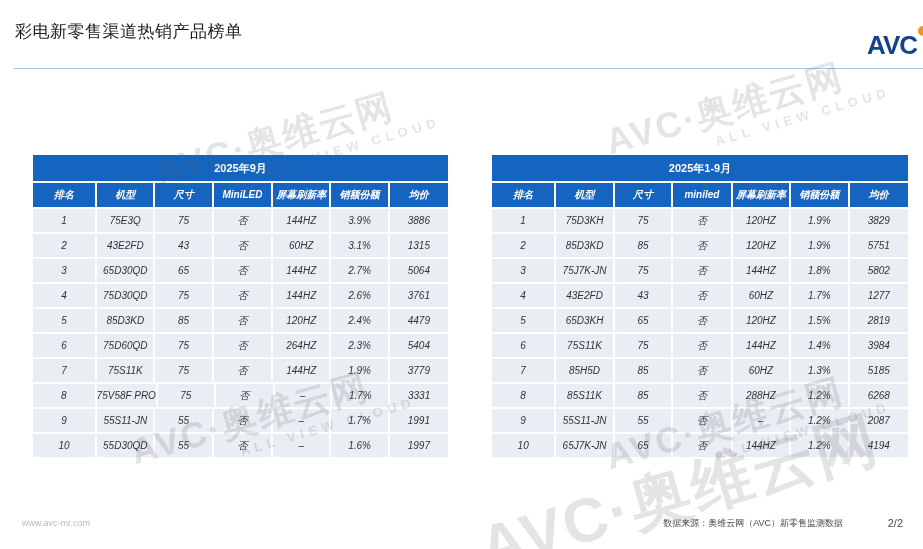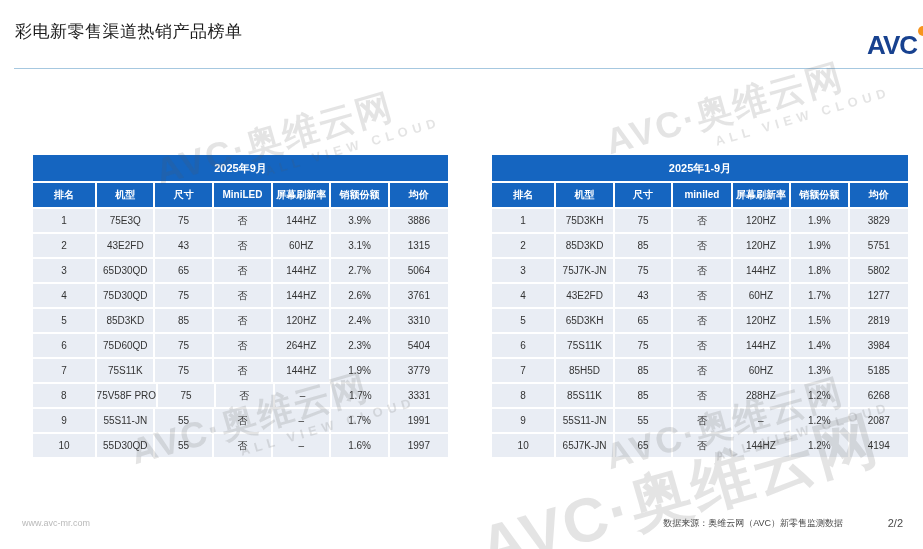--- a/index.html
+++ b/index.html
@@ -44,7 +44,7 @@
   }
   .grid-row{
     display:grid;grid-template-columns:64fr 58fr 58fr 59fr 58fr 58fr 60fr;
-    column-gap:2px;margin-bottom:2px;
+    column-gap:2px;margin-bottom:2px;font-style:italic;
   }
   .grid-row:last-child{margin-bottom:0;border-radius:7px;}
   .thead .th{

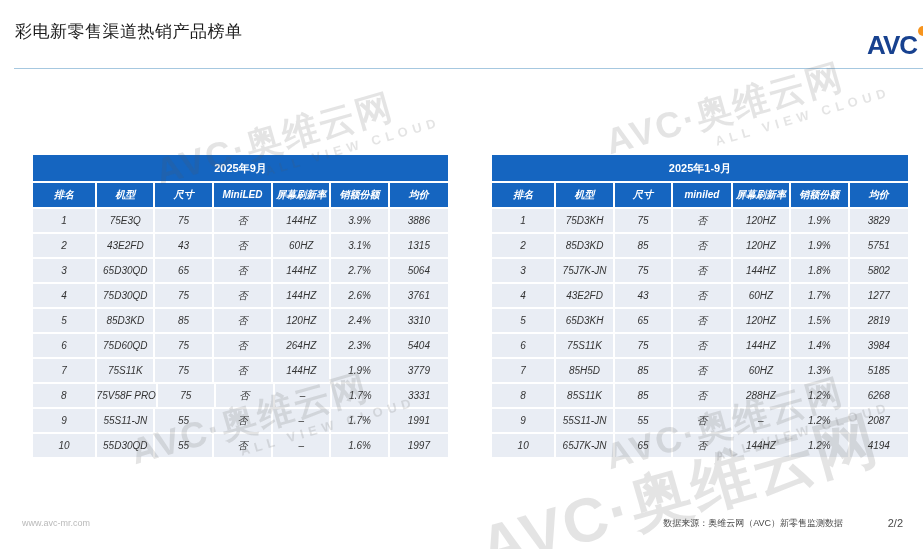--- a/index.html
+++ b/index.html
@@ -152,7 +152,7 @@
         <div class="td">否</div>
         <div class="td">120HZ</div>
         <div class="td">2.4%</div>
-        <div class="td">3310</div>
+        <div class="td">4479</div>
       </div>
       <div class="grid-row tr">
         <div class="td">6</div>

